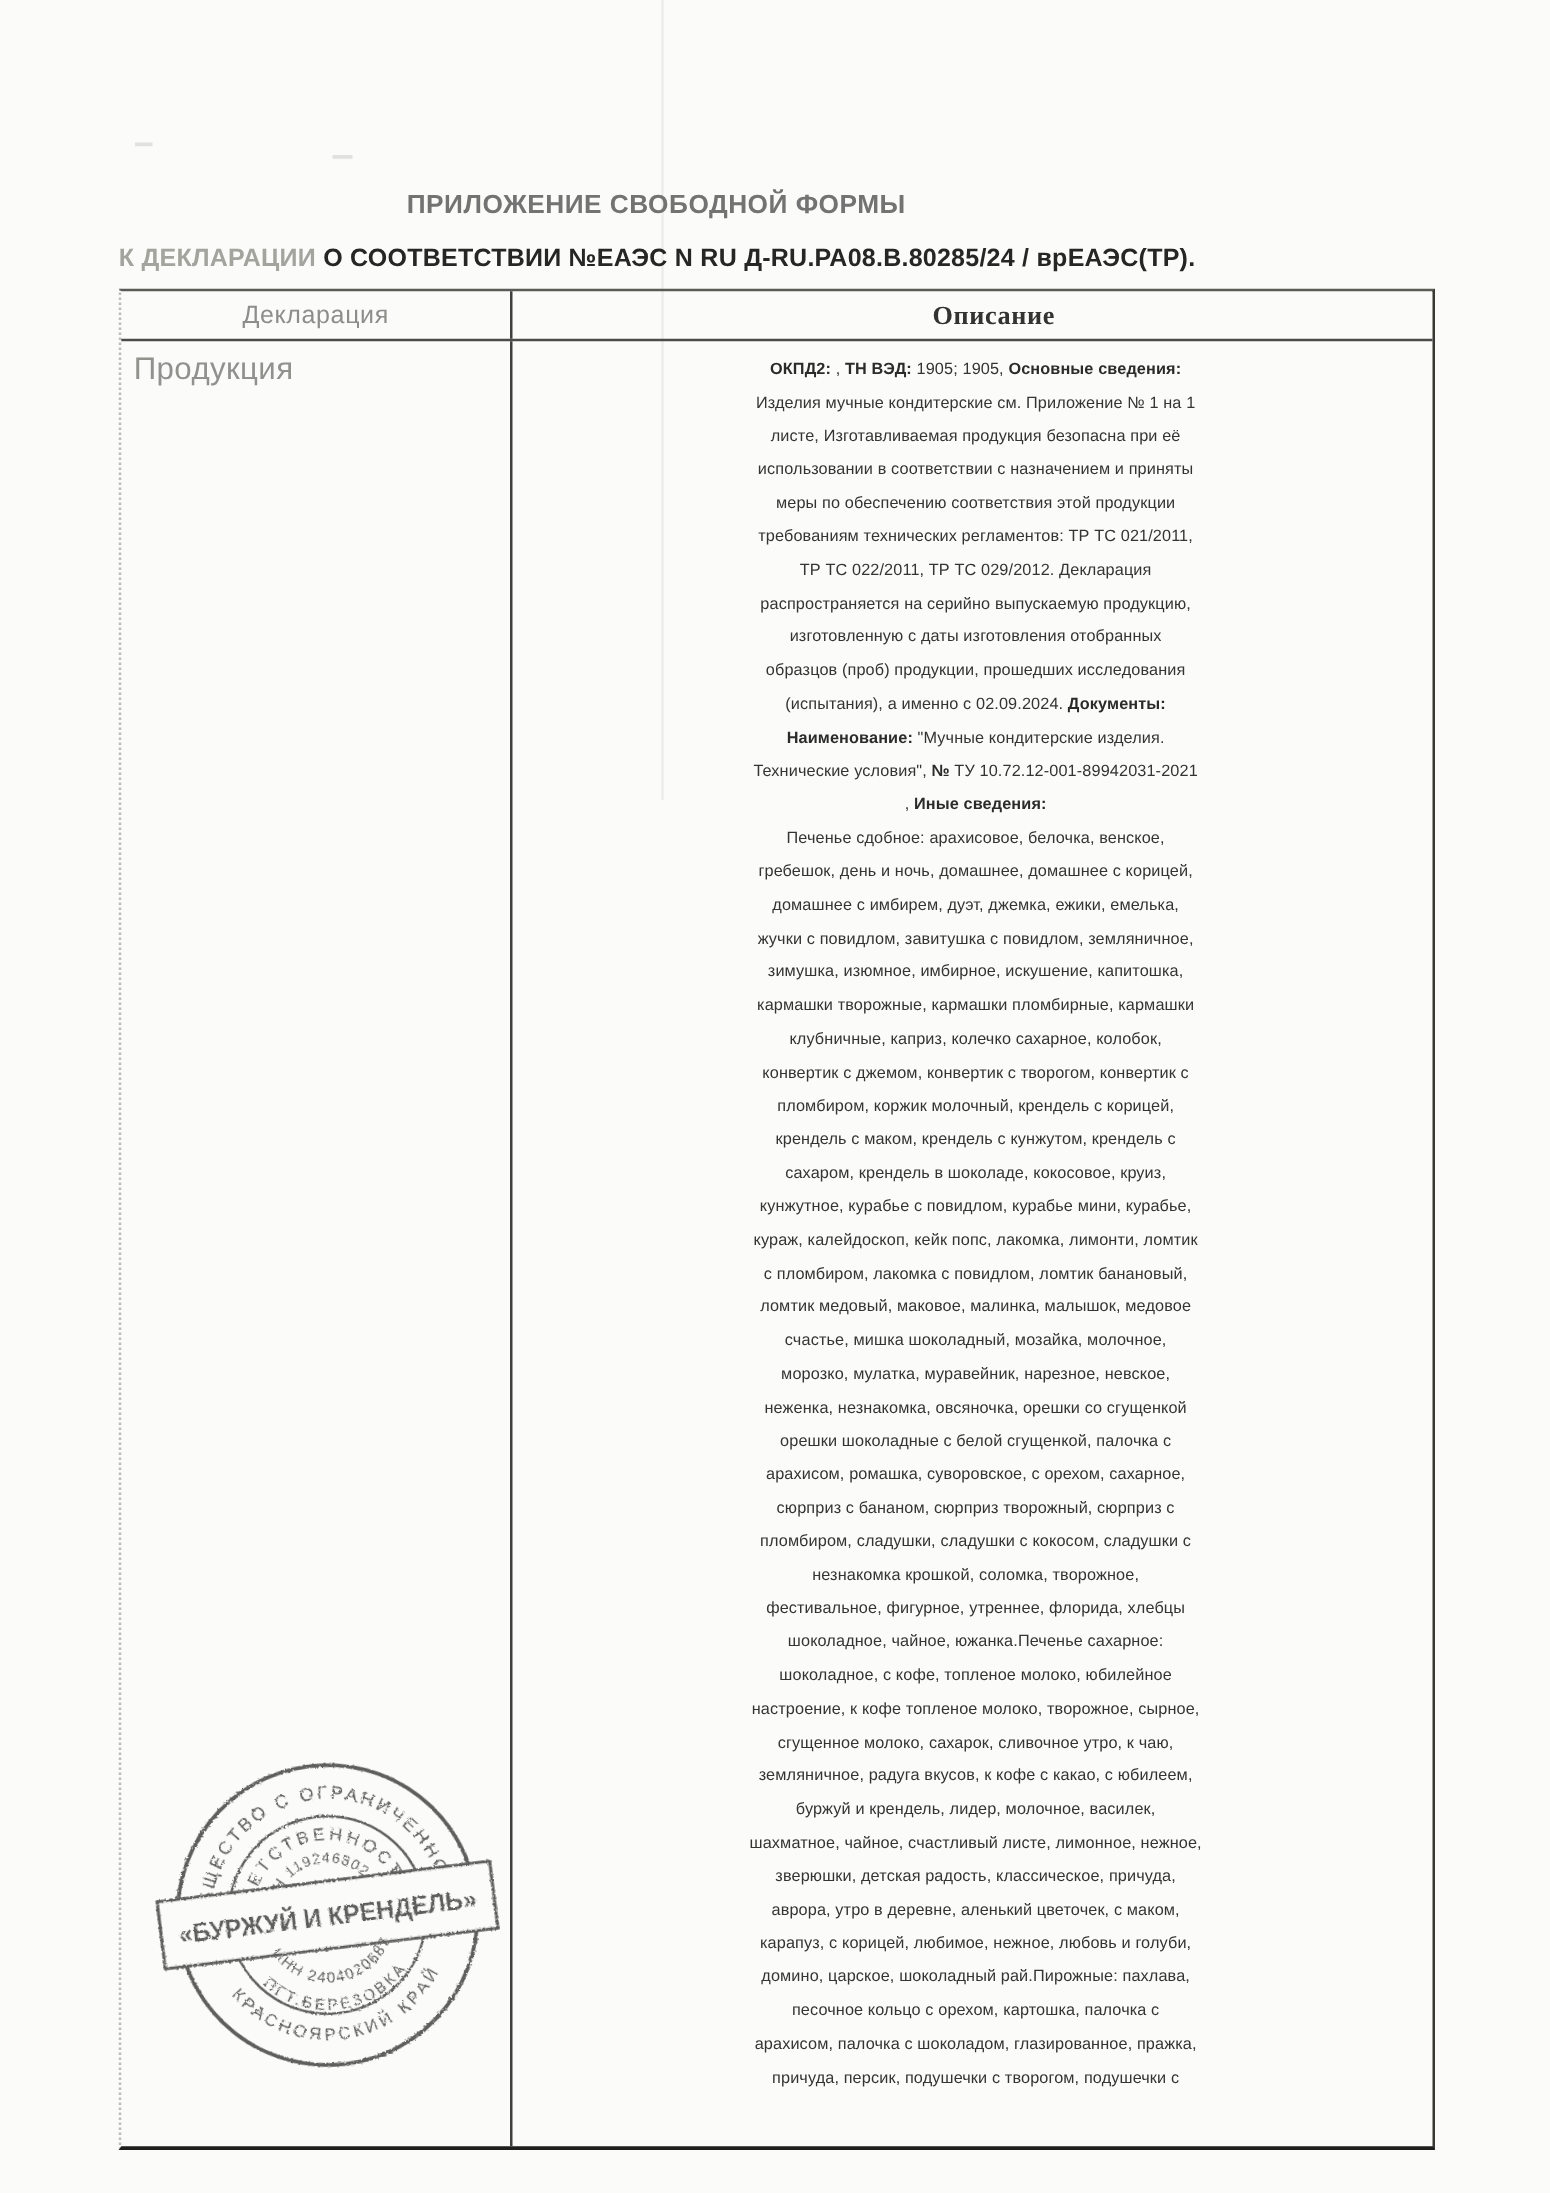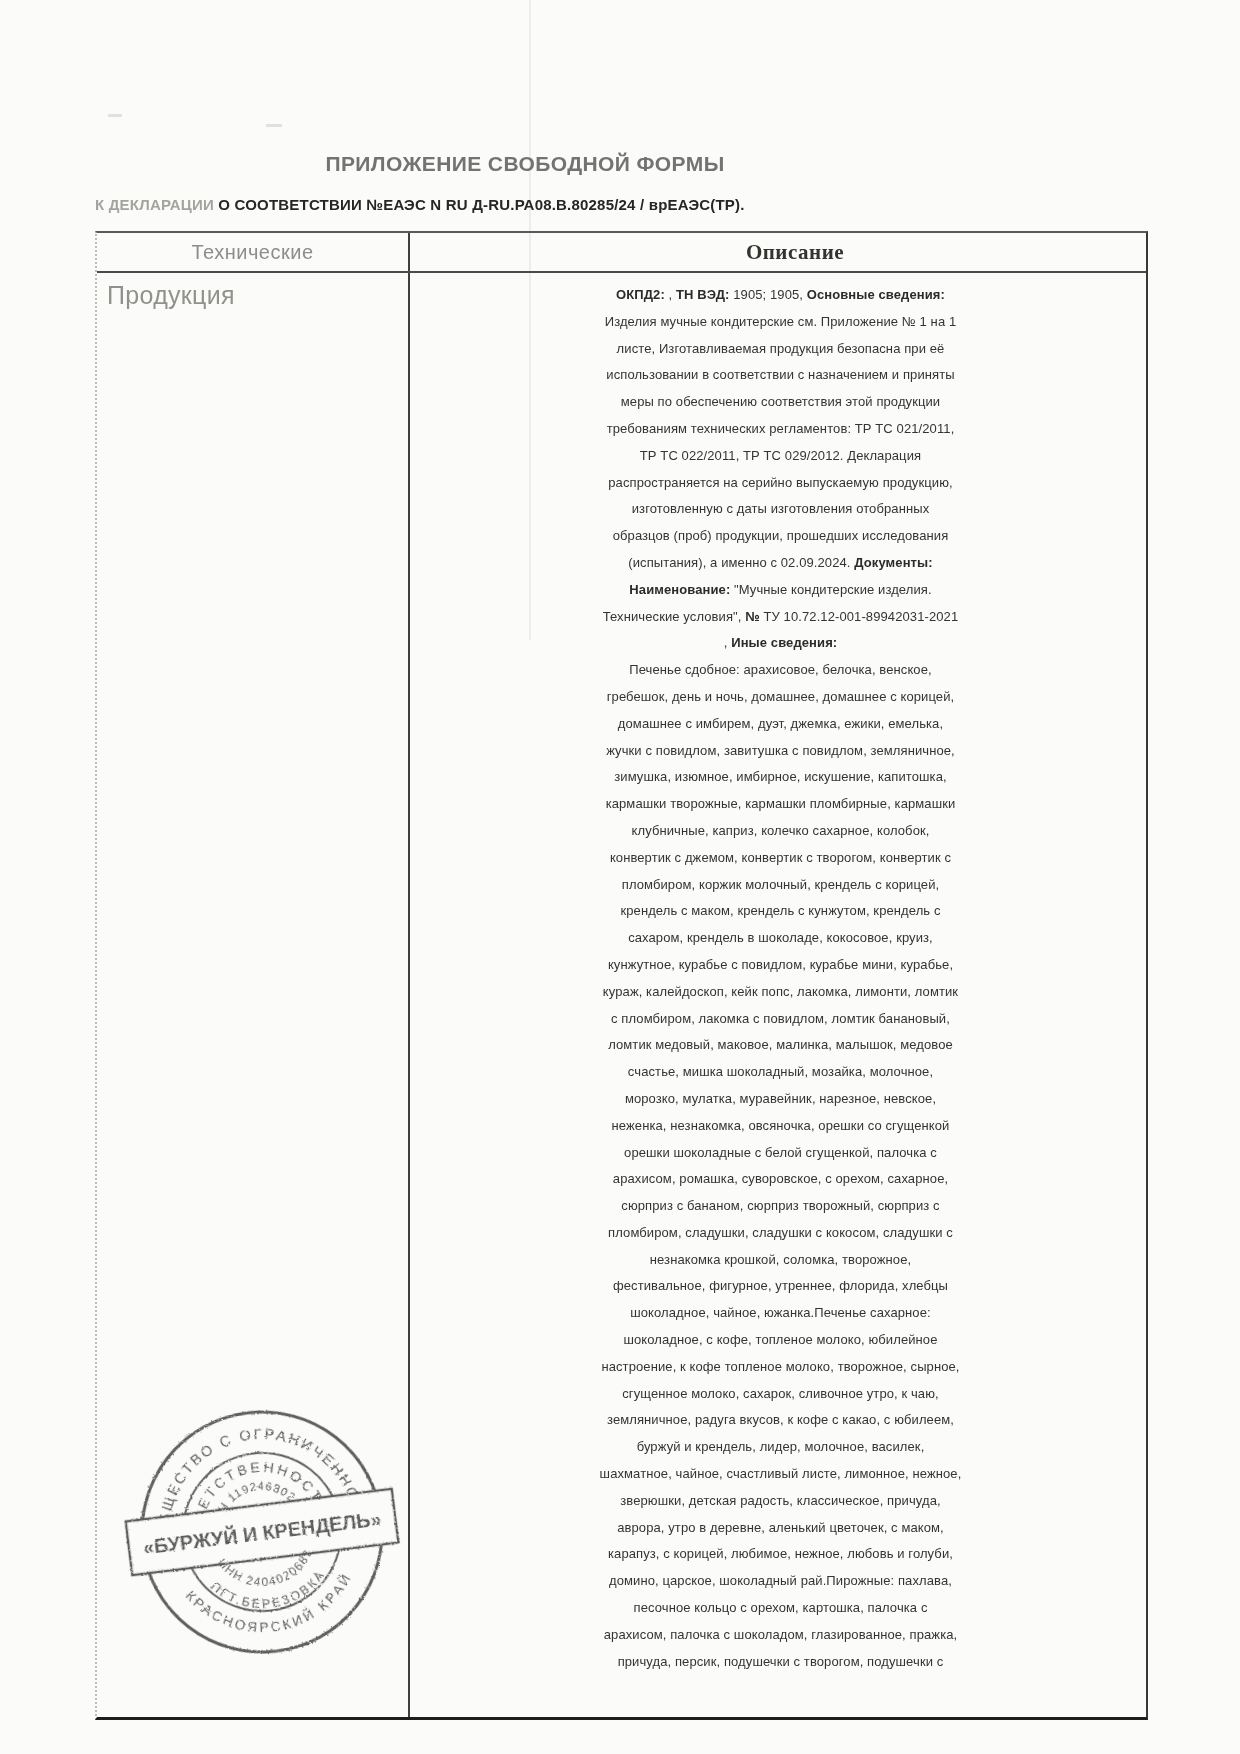--- a/index.html
+++ b/index.html
@@ -18,7 +18,7 @@
   }
   .title2{
     position:absolute;left:95px;top:196px;white-space:nowrap;
-    font-weight:bold;font-size:15px;color:#262624;letter-spacing:.2px;
+    font-weight:bold;font-size:20px;color:#262624;letter-spacing:.2px;
   }
   .title2 .faded{color:#a3a49e;}
   .doc-table{

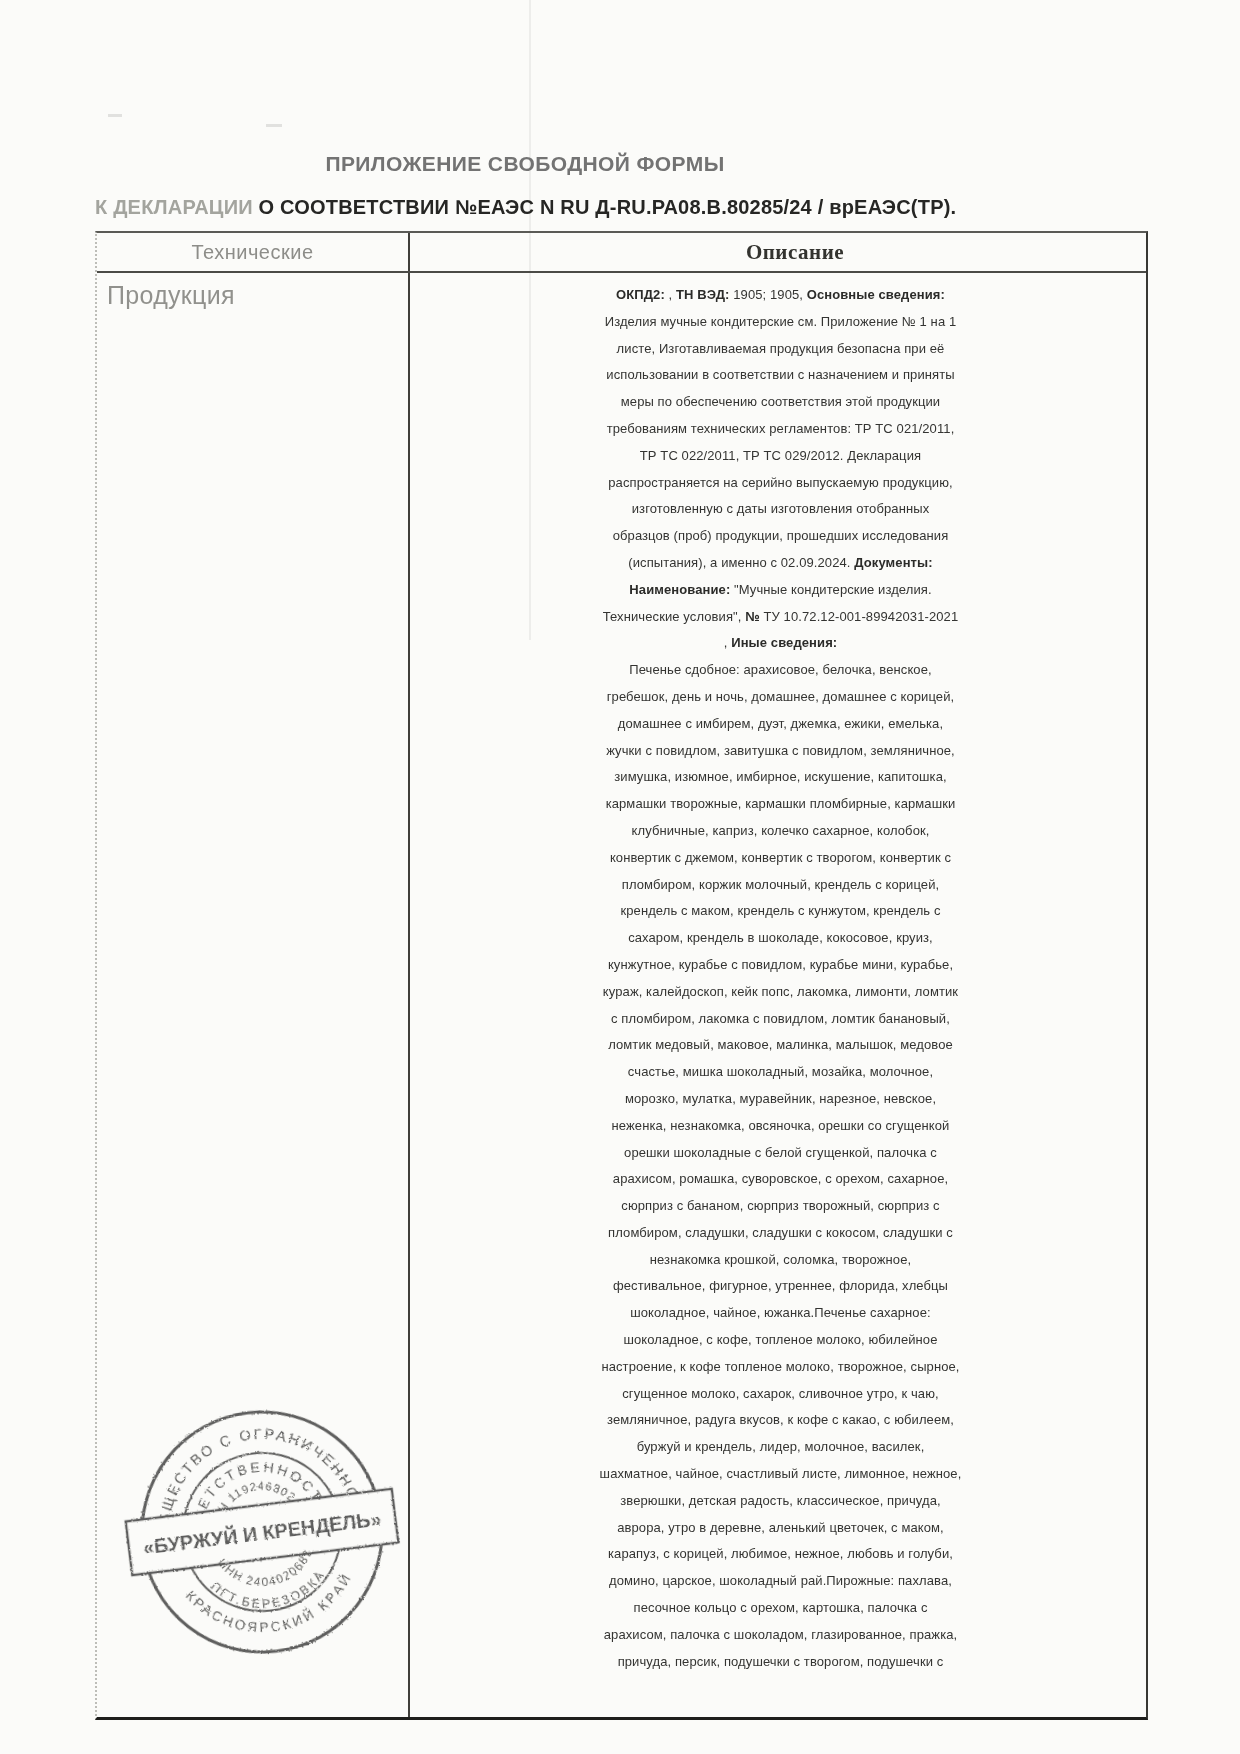--- a/index.html
+++ b/index.html
@@ -74,7 +74,7 @@
 
 <div class="doc-table">
   <div class="thead">
-    <div class="th th-appendix">Технические</div>
+    <div class="th th-appendix">Декларация</div>
     <div class="th th-description">Описание</div>
   </div>
   <div class="tbody">

